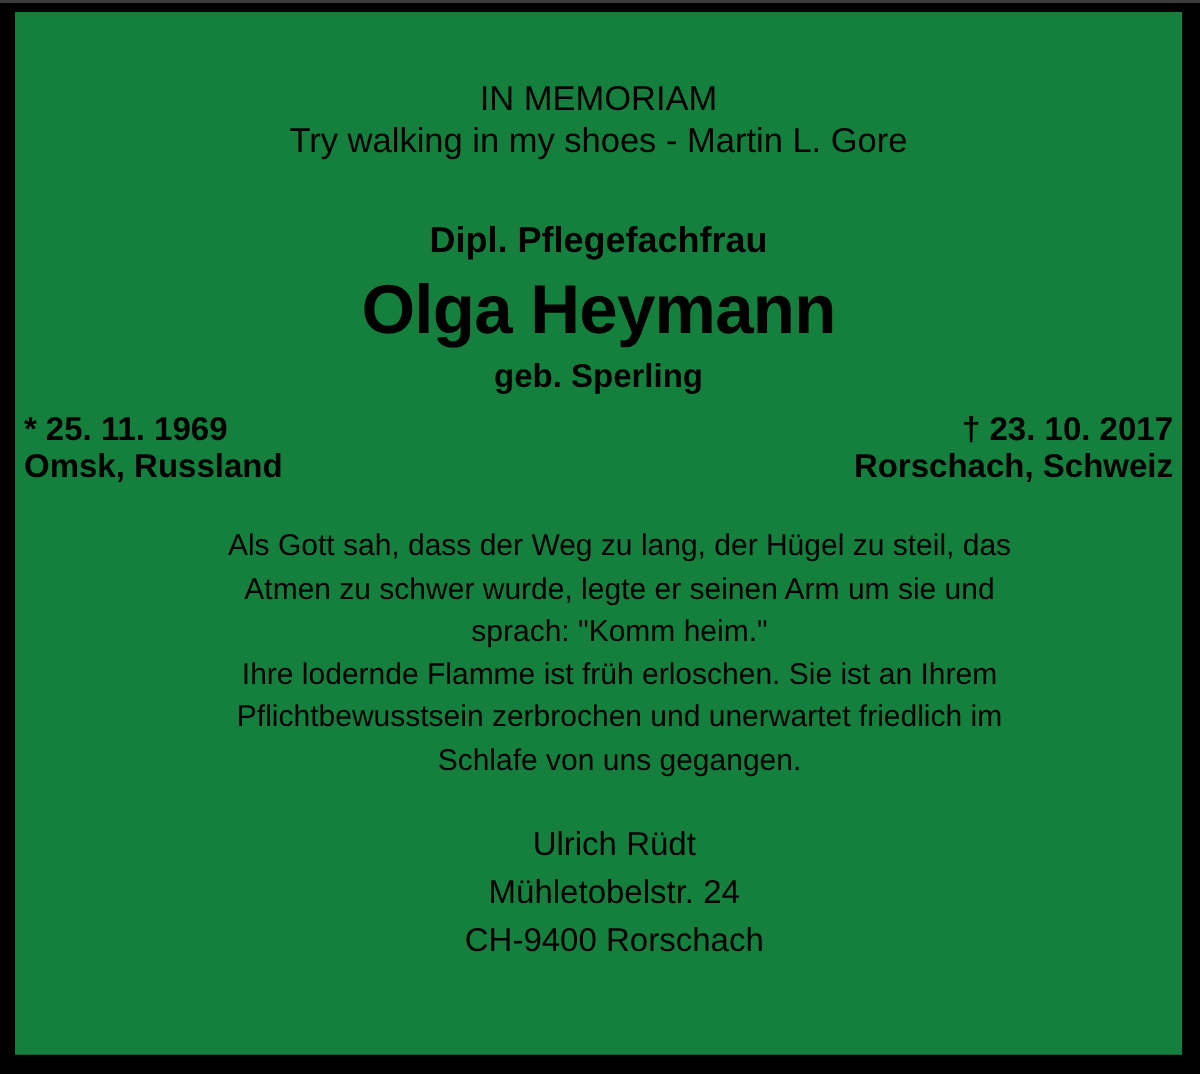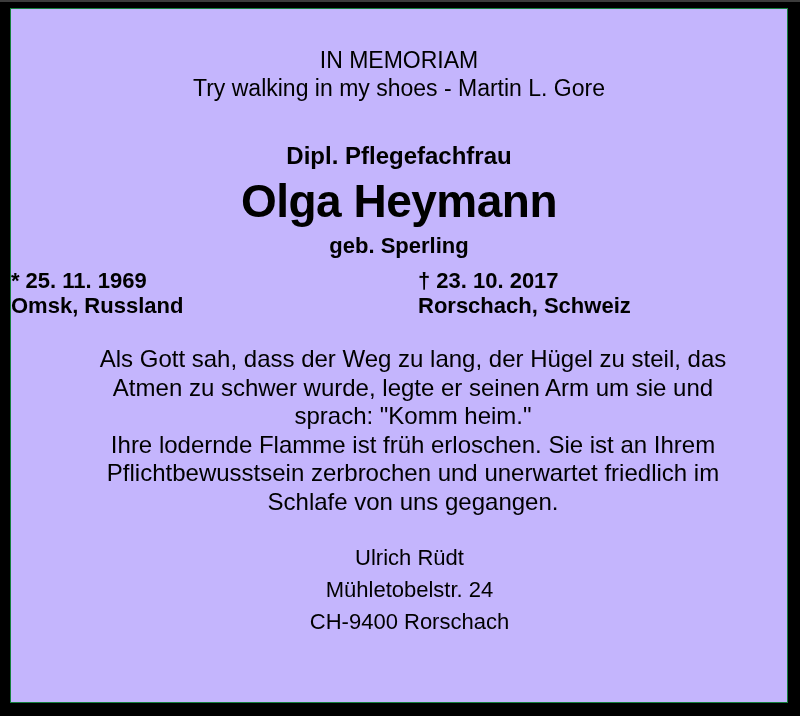--- a/index.html
+++ b/index.html
@@ -19,8 +19,8 @@
     position: relative;
     width: 100%;
     height: 100%;
-    background: #c4b5fd;
-    border: 1px solid #15803d;
+    background: #15803d;
+    border: 6px solid #15803d;
     color: #000000;
     overflow: hidden;
   }

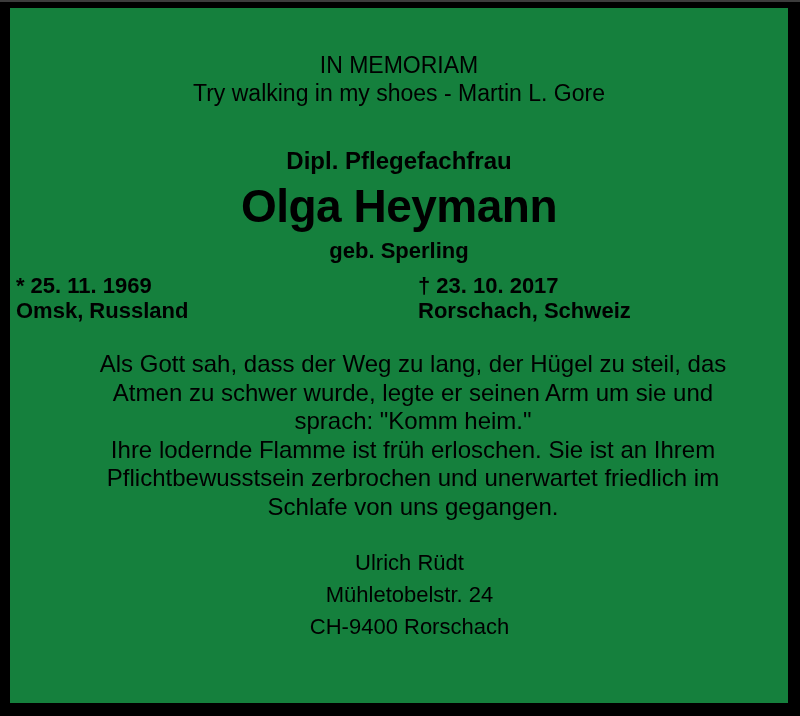--- a/index.html
+++ b/index.html
@@ -40,7 +40,7 @@
   }
   .dates-col { width: 50%; }
   .dates-col.birth { text-align: left; padding-right: 19px; }
-  .dates-col.death { text-align: left;  padding-left: 19px; }
+  .dates-col.death { text-align: right;  padding-left: 19px; }
   .date-symbol { margin-right: 6px; }
 
   .eulogy  { top: 336px; font-size: 24px; line-height: 28.5px; font-weight: 400; padding-left: 28px; }

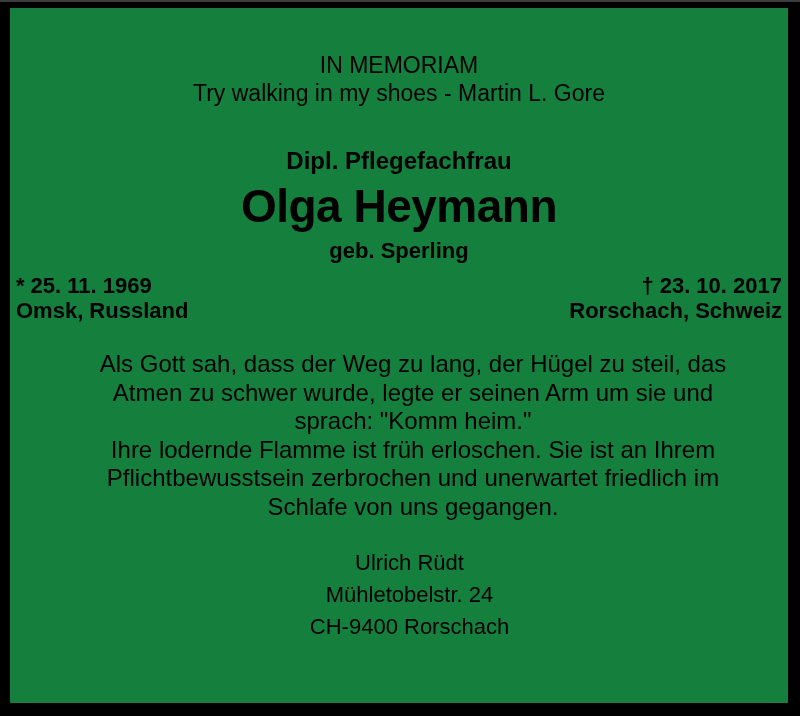--- a/index.html
+++ b/index.html
@@ -43,7 +43,7 @@
   .dates-col.death { text-align: right;  padding-left: 19px; }
   .date-symbol { margin-right: 6px; }
 
-  .eulogy  { top: 336px; font-size: 24px; line-height: 28.5px; font-weight: 400; padding-left: 28px; }
+  .eulogy  { top: 336px; font-size: 20px; line-height: 28.5px; font-weight: 400; padding-left: 28px; }
   .contact { top: 533px; font-size: 22px; line-height: 32px;   font-weight: 400; padding-left: 21px; }
 </style>
 </head>

